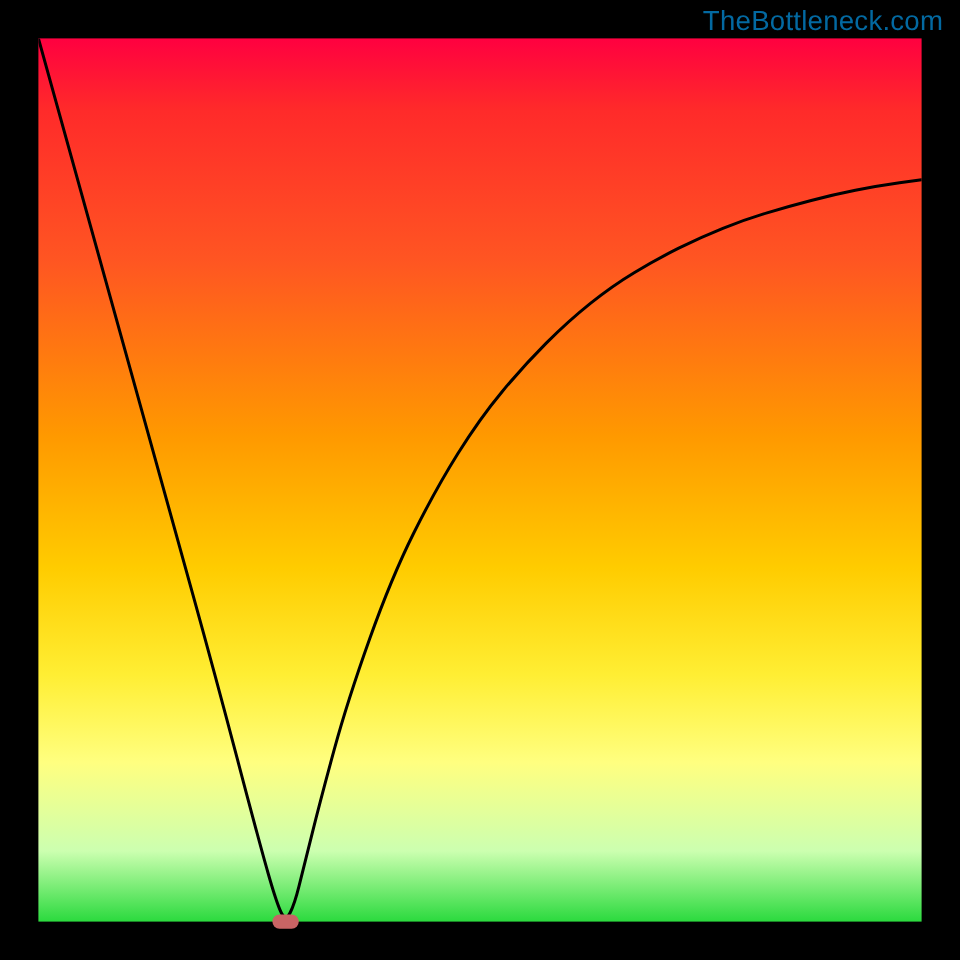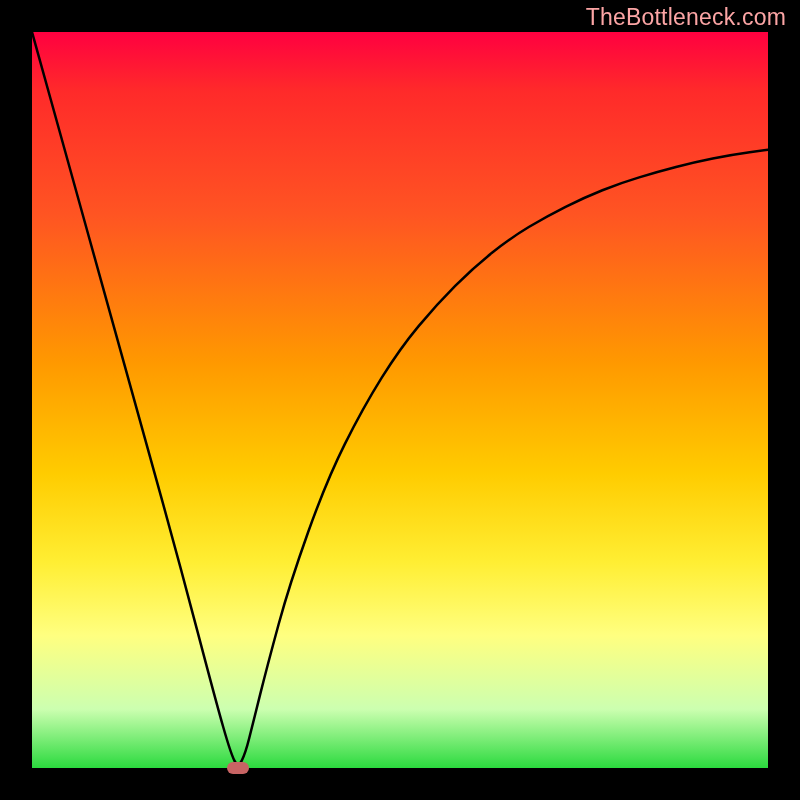--- a/index.html
+++ b/index.html
@@ -59,7 +59,7 @@
     right: 14px;
     font-family: Arial, Helvetica, sans-serif;
     font-size: 23px;
-    color: #fca5a5;
+    color: #0369a1;
     letter-spacing: 0.2px;
   }
 </style>

